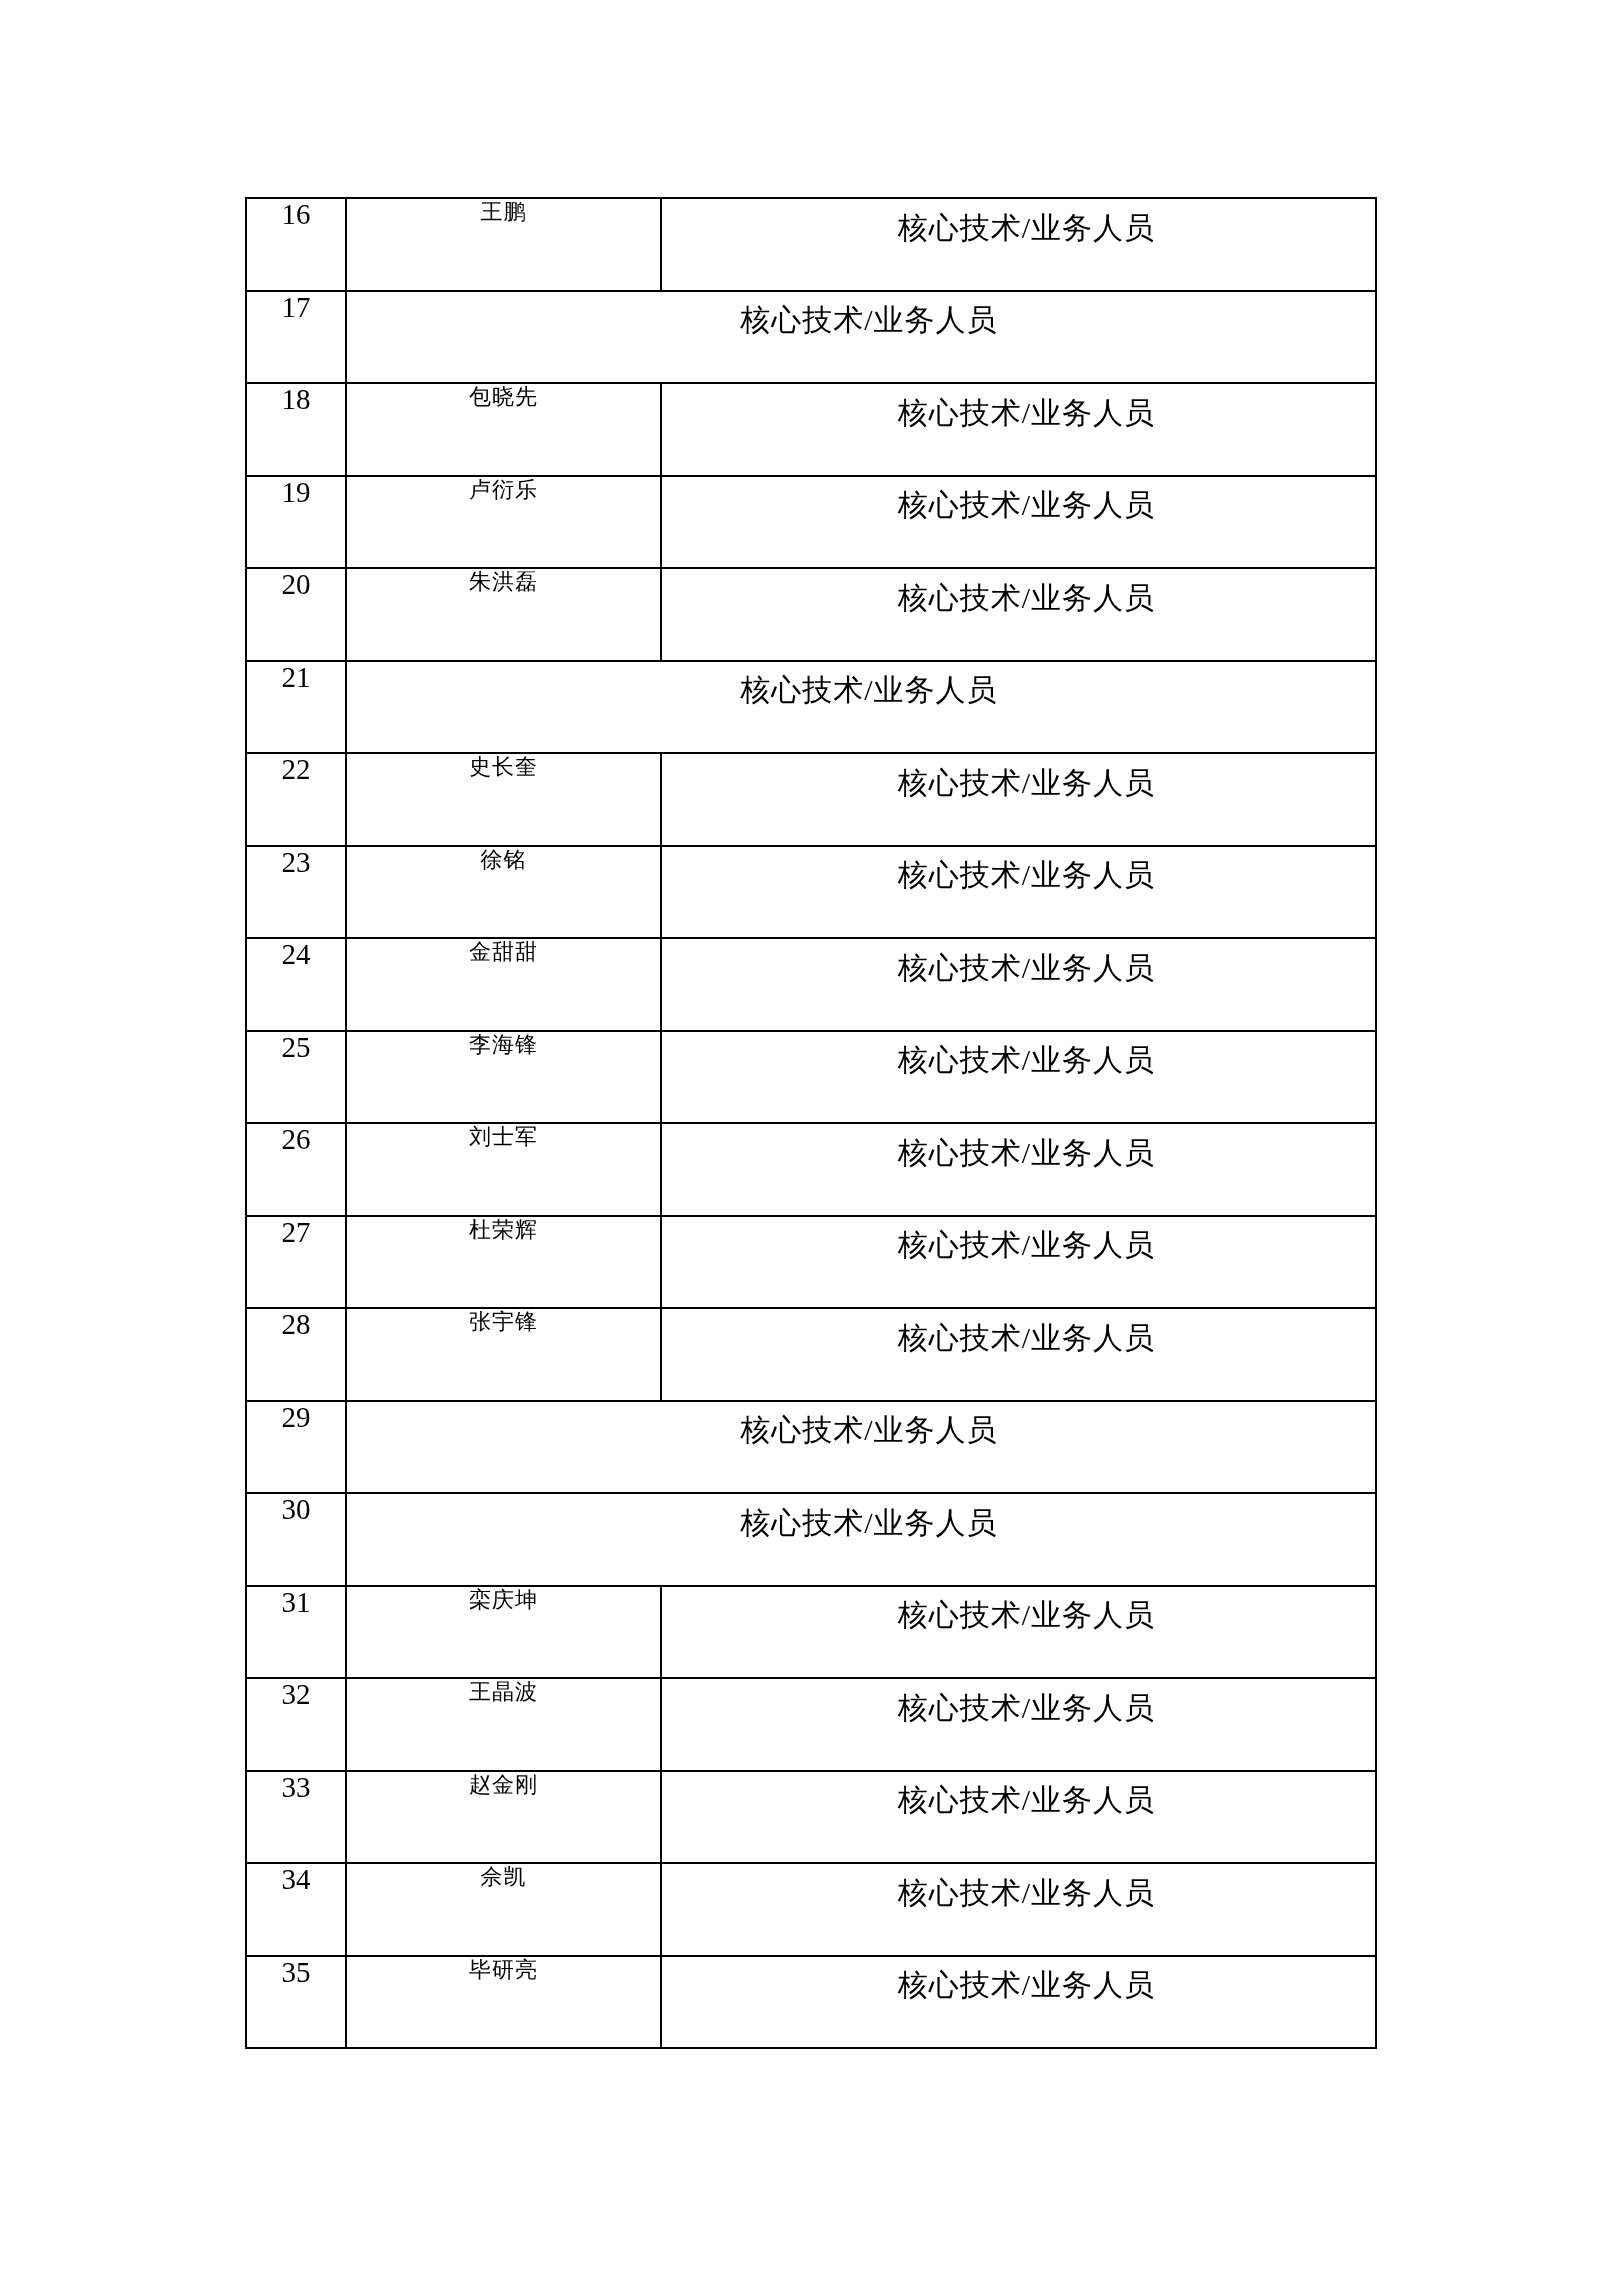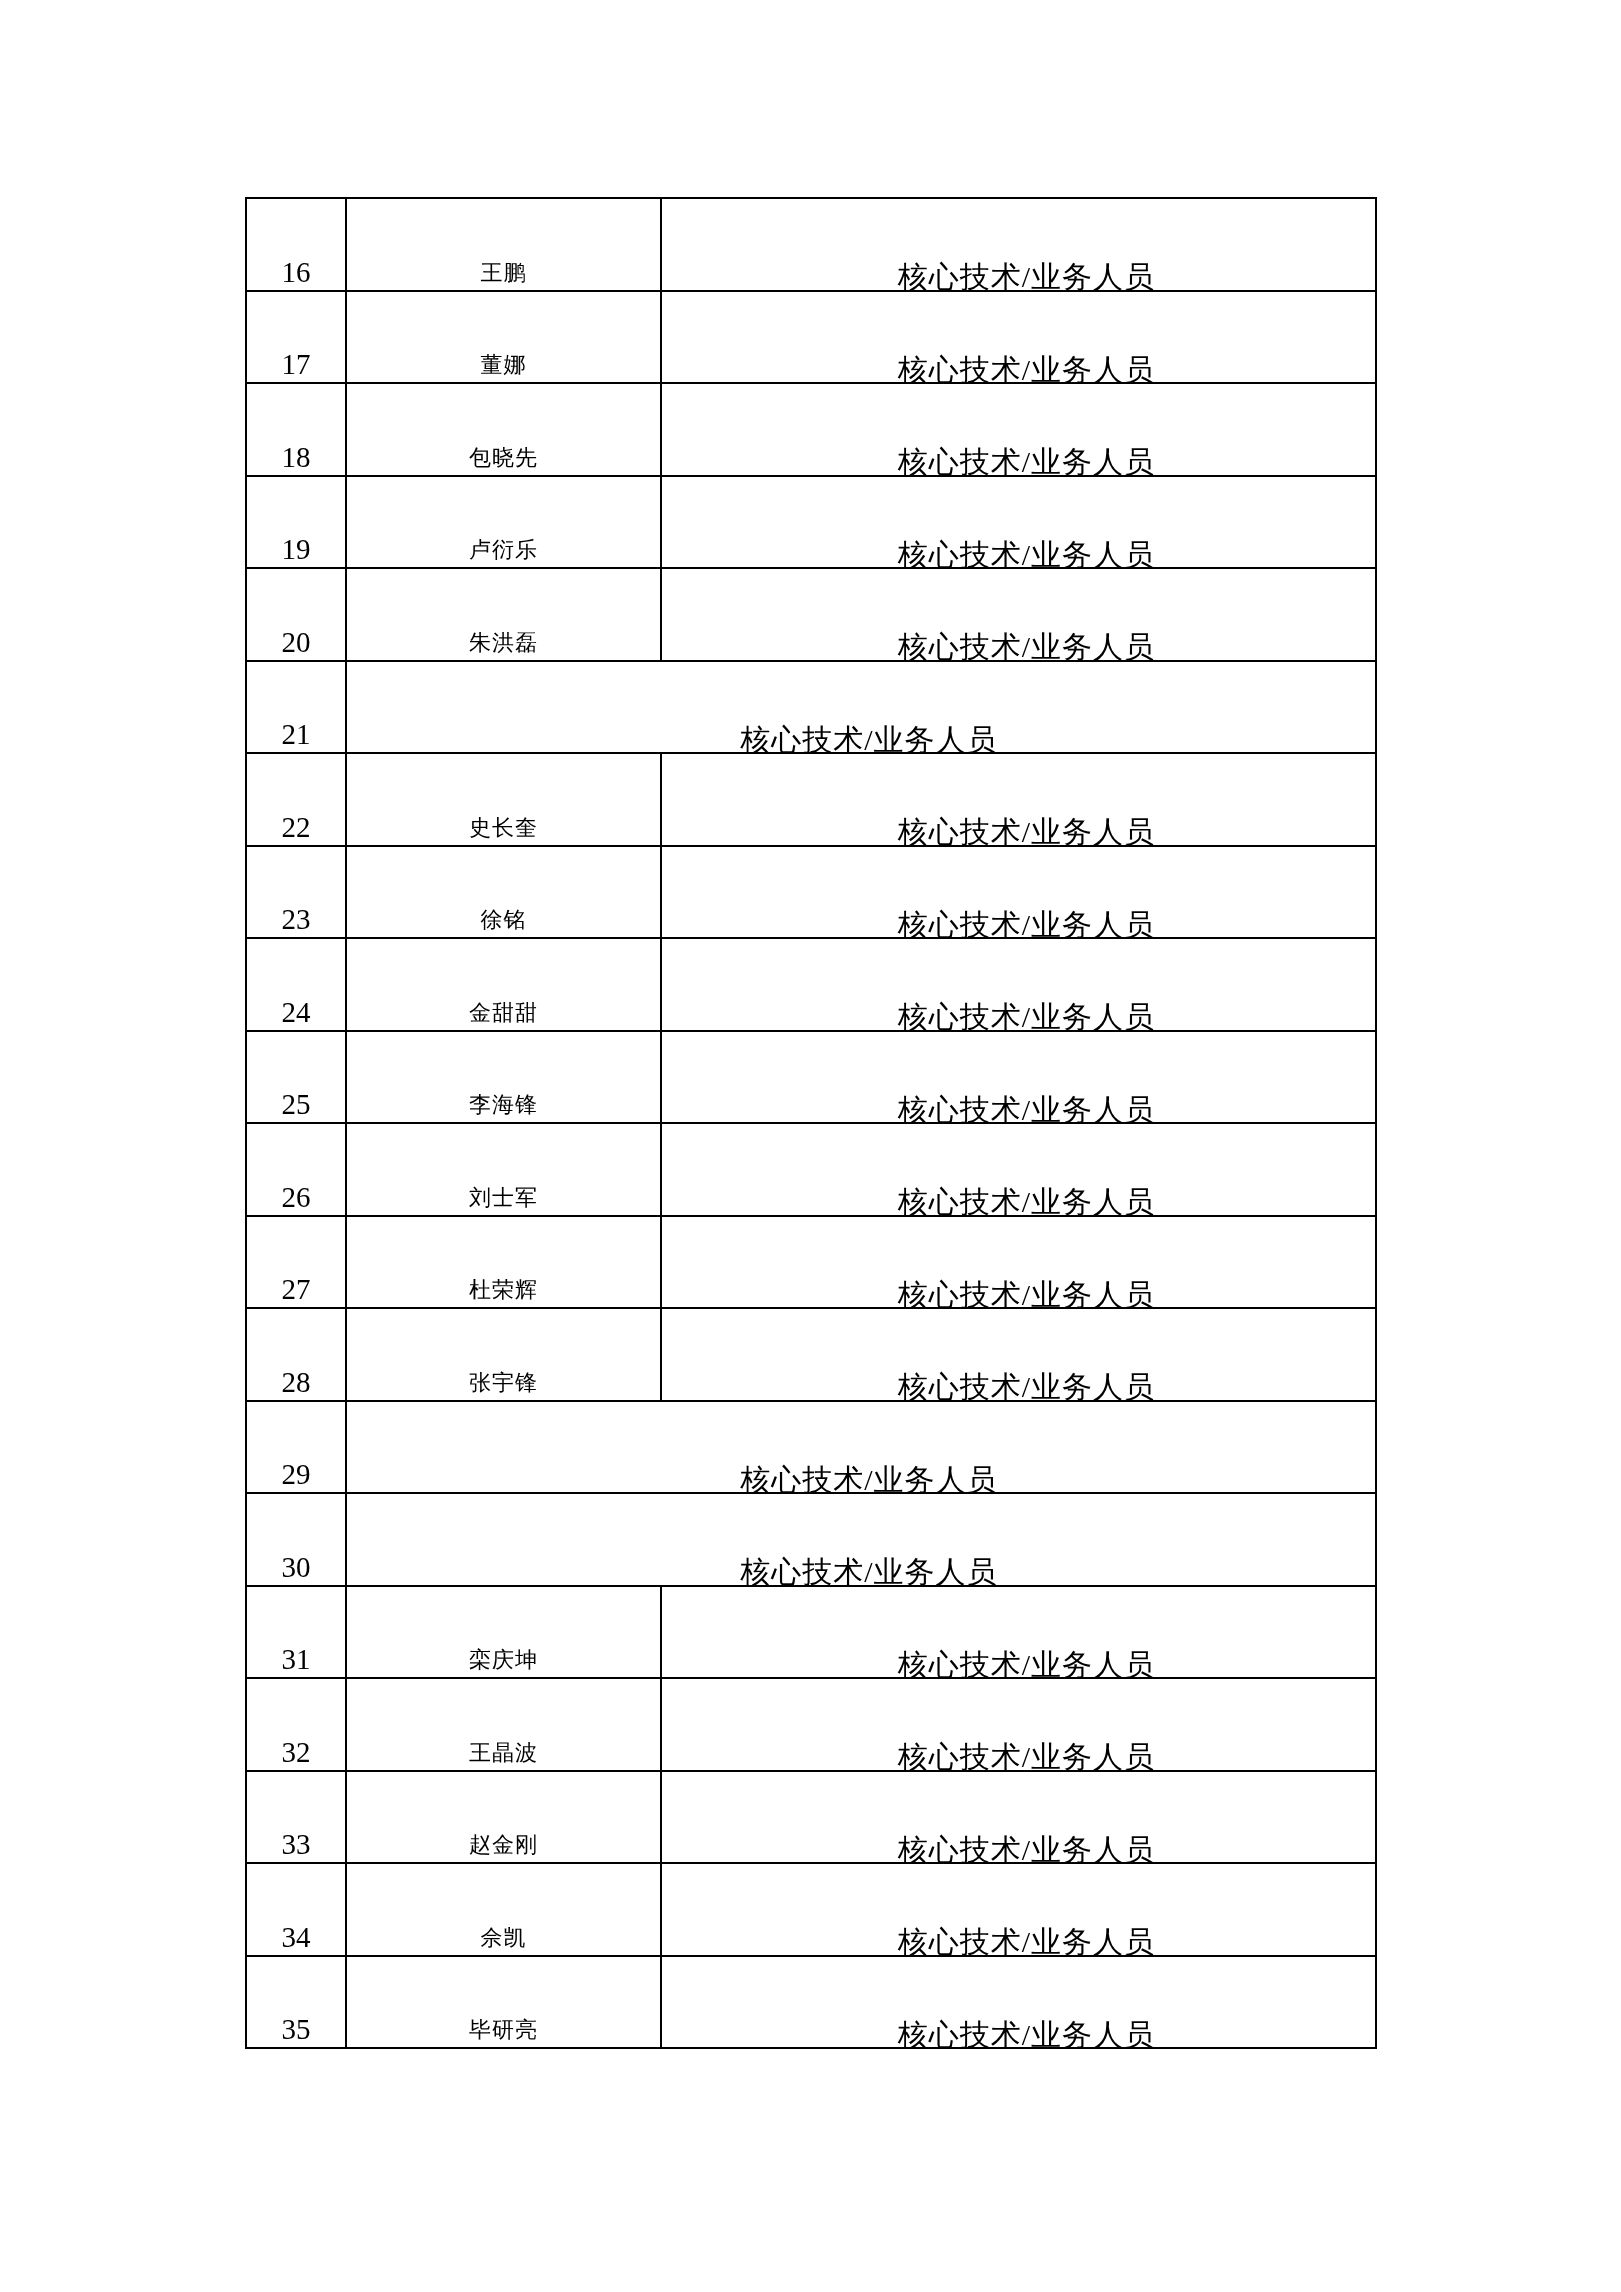--- a/index.html
+++ b/index.html
@@ -40,7 +40,7 @@
   }
   .cell {
     display: flex;
-    align-items: flex-end;
+    align-items: flex-start;
     justify-content: center;
     box-sizing: border-box;
     overflow: hidden;

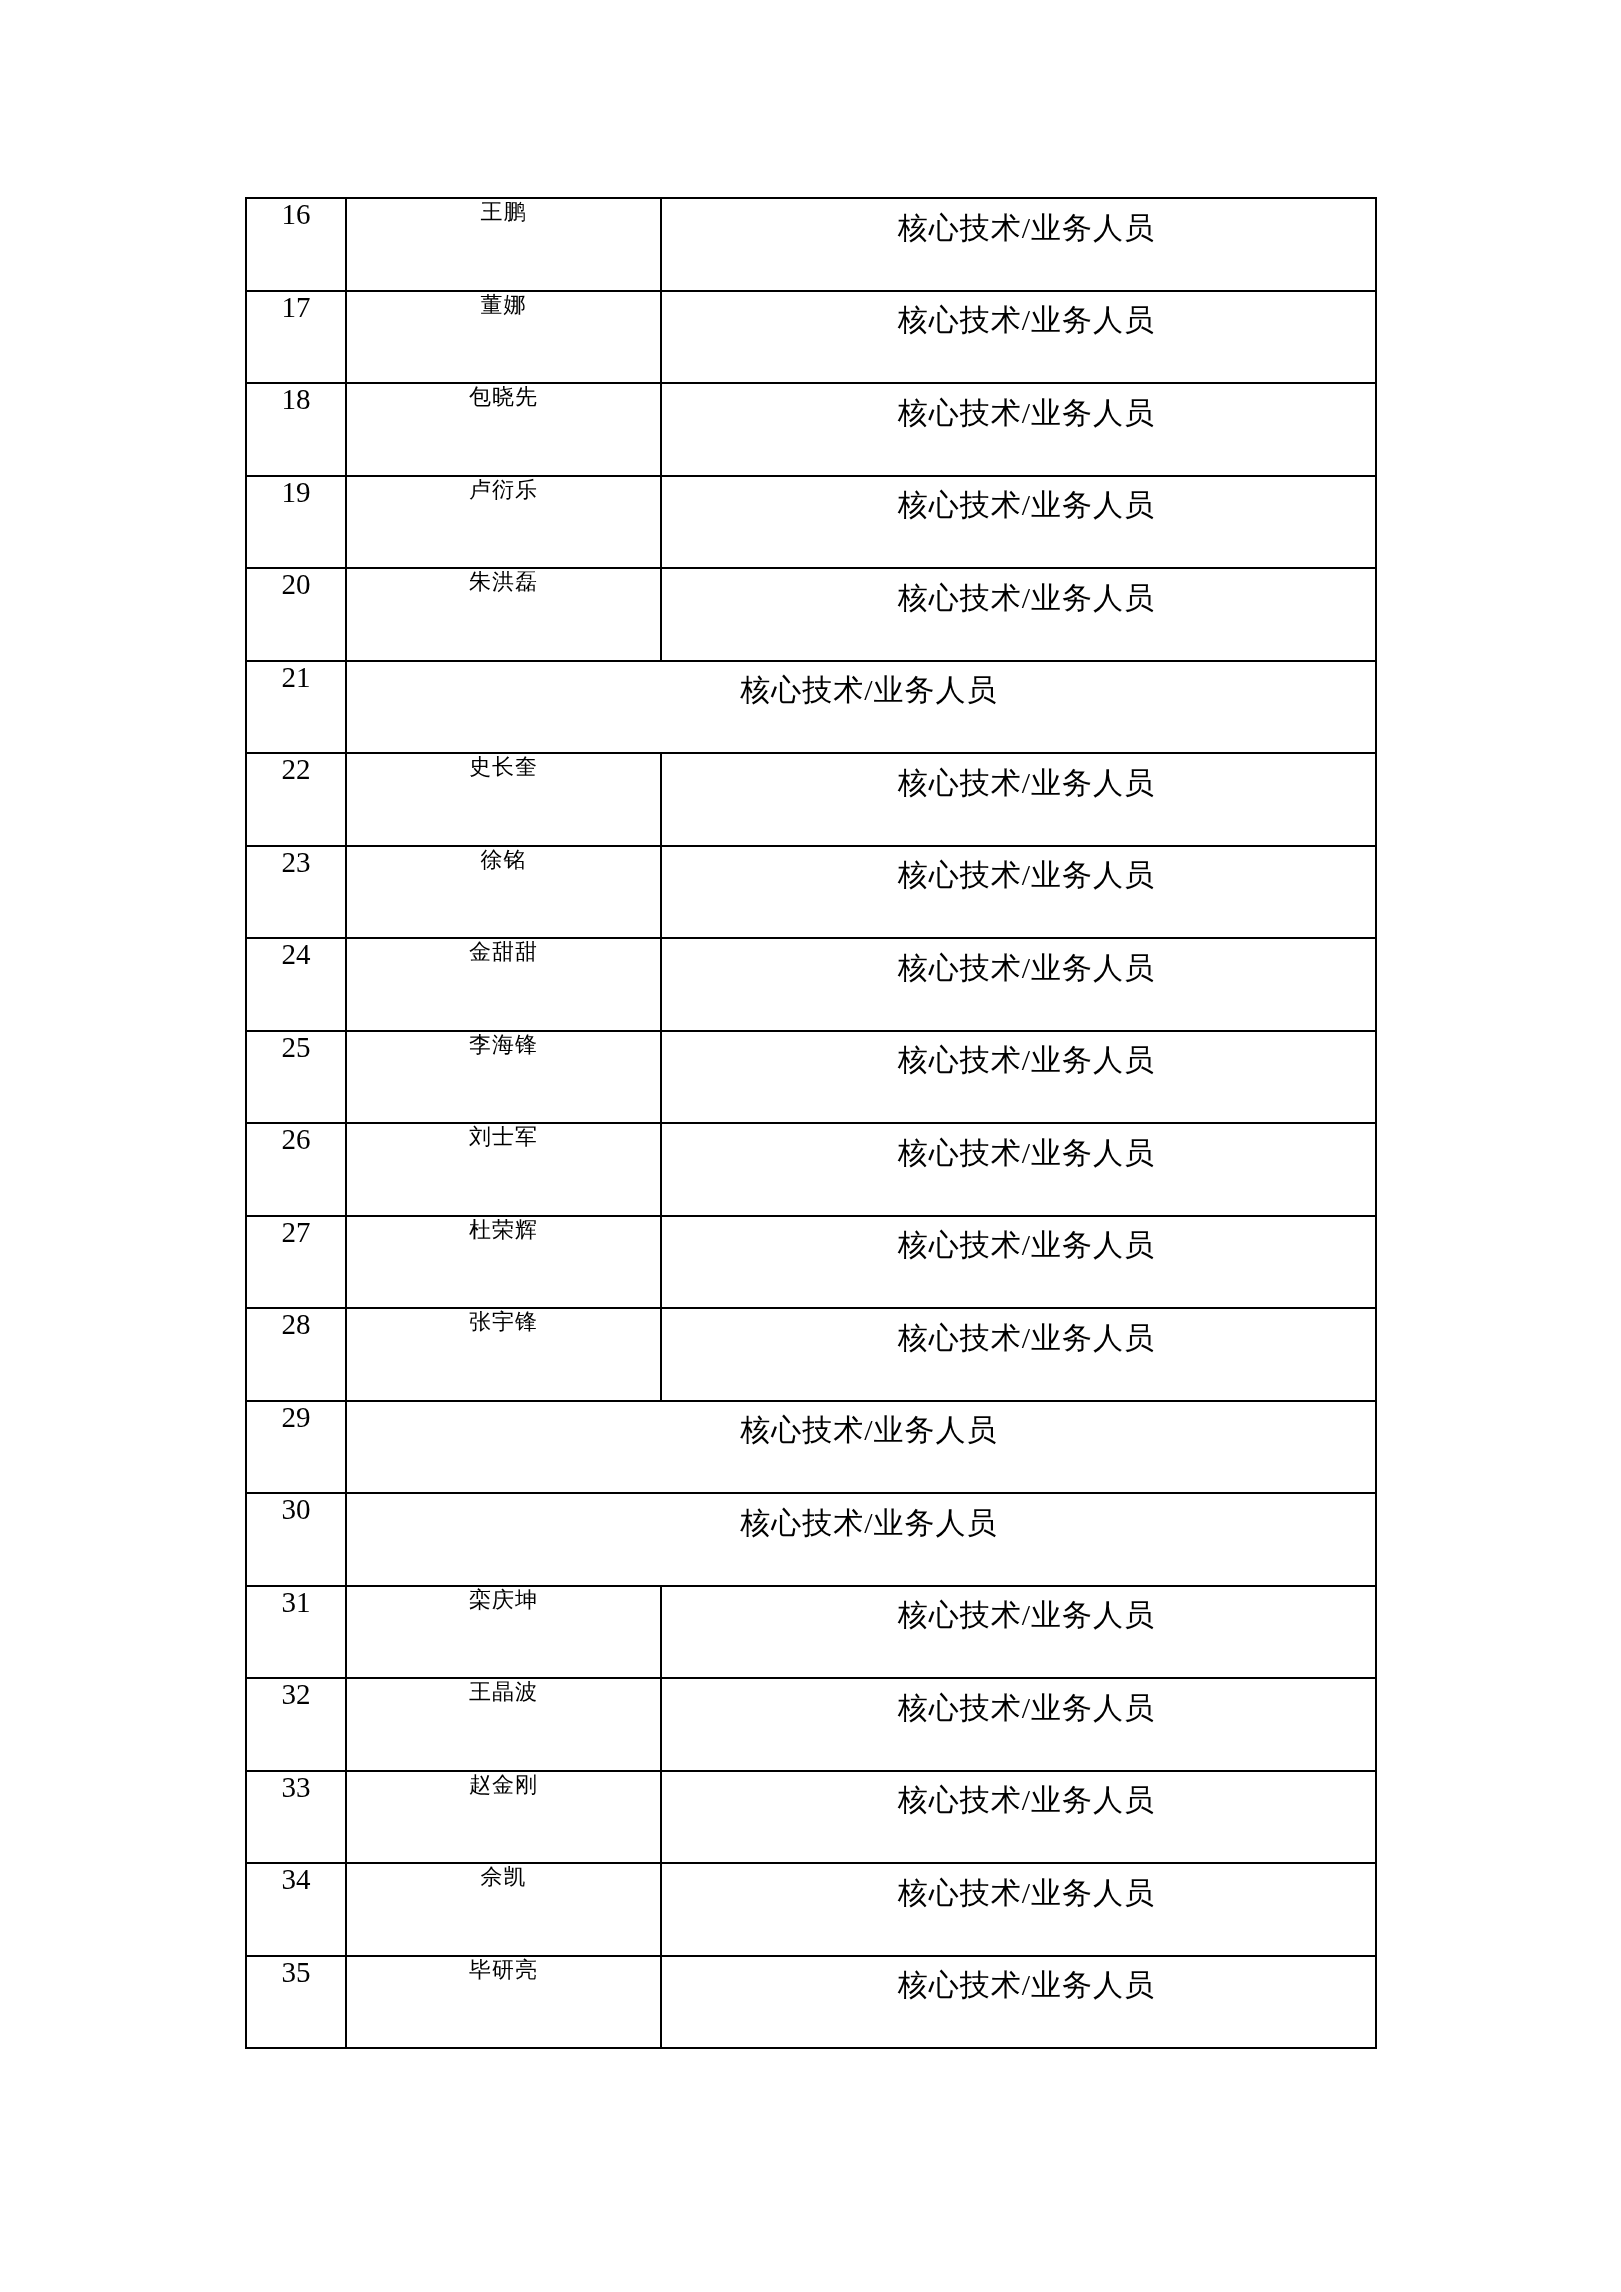--- a/index.html
+++ b/index.html
@@ -96,9 +96,6 @@
     <div class="cell cell-no">
       <span class="txt bind-no">17</span>
     </div>
-    <div class="cell cell-name">
-      <span class="txt bind-name">董娜</span>
-    </div>
     <div class="cell cell-cat">
       <span class="txt bind-cat">核心技术/业务人员</span>
     </div>

